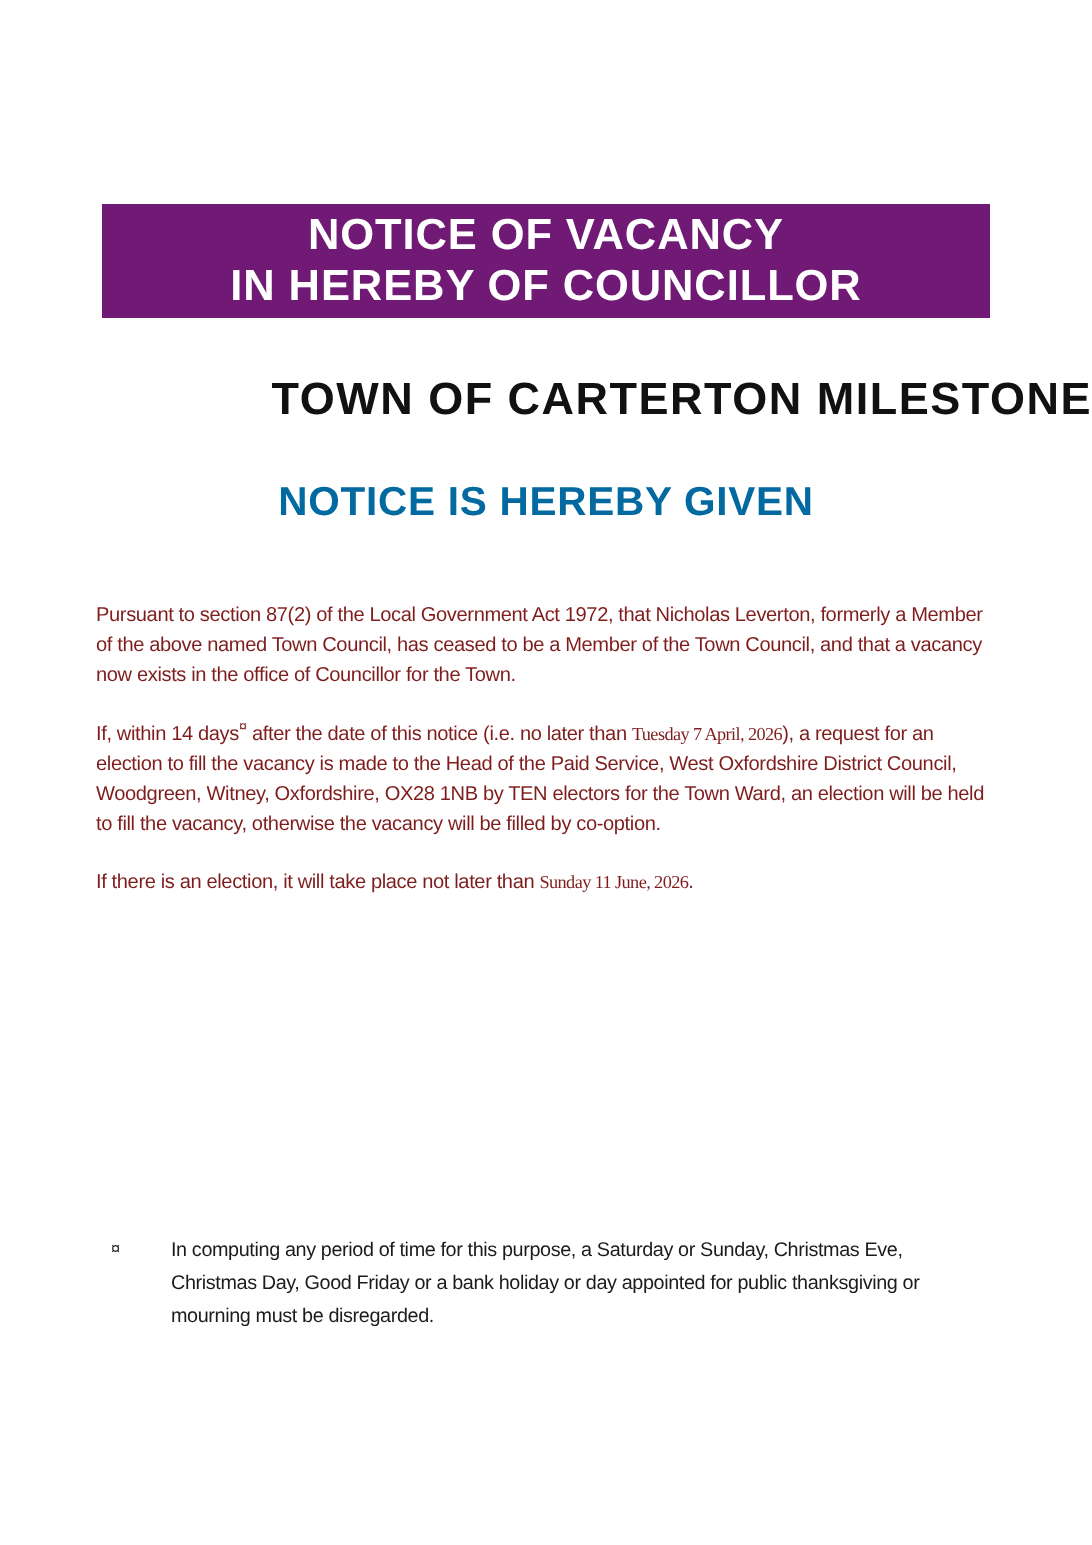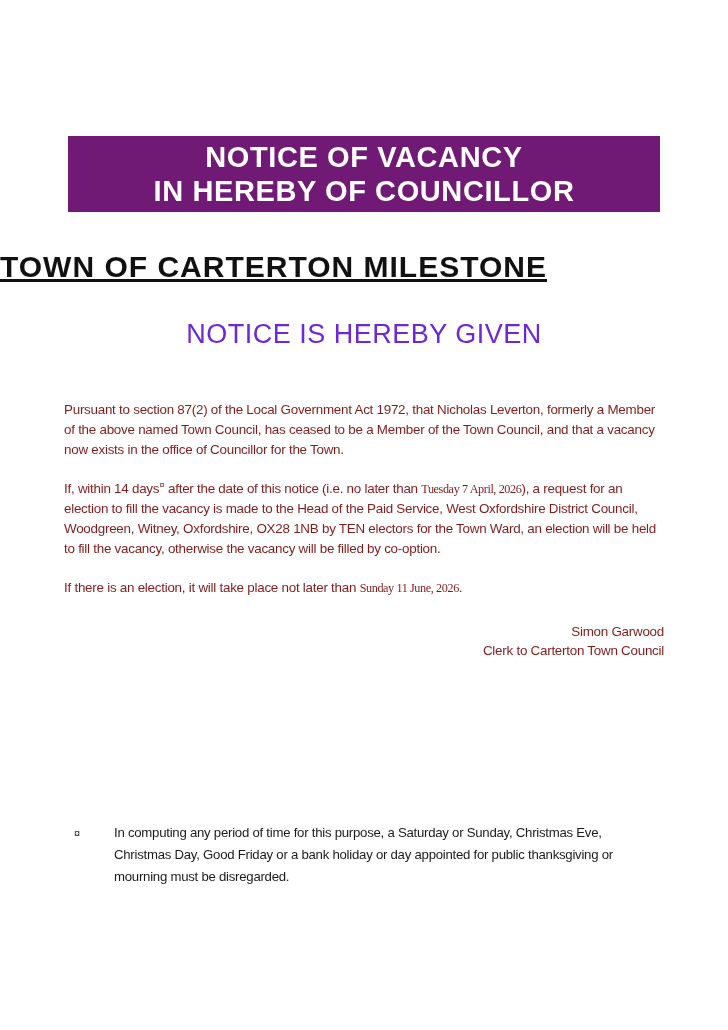--- a/index.html
+++ b/index.html
@@ -44,12 +44,11 @@
     top: 250px;
     left: 0;
     width: 728px;
-    text-align: left;
+    text-align: right;
     font-size: 30px;
     font-weight: bold;
     letter-spacing: 1px;
     color: #111111;
-    text-decoration: underline;
   }
   .given-heading {
     position: absolute;

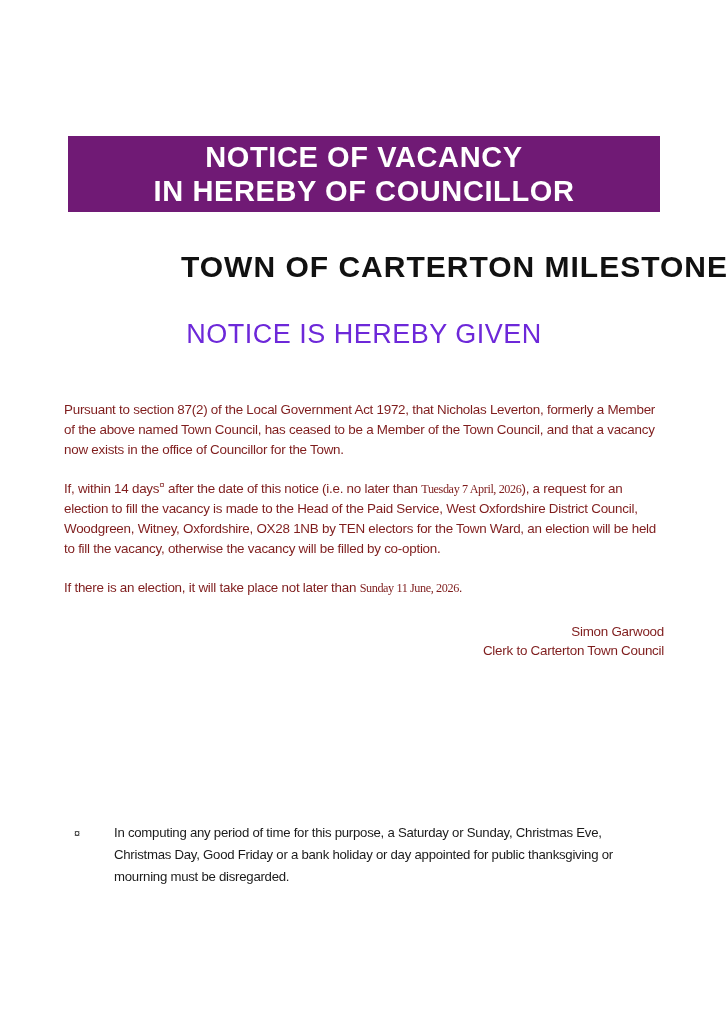--- a/index.html
+++ b/index.html
@@ -57,9 +57,9 @@
     width: 728px;
     text-align: center;
     font-size: 27px;
-    font-weight: normal;
+    font-weight: bold;
     letter-spacing: 0.5px;
-    color: #6d28d9;
+    color: #0369a1;
   }
 
   

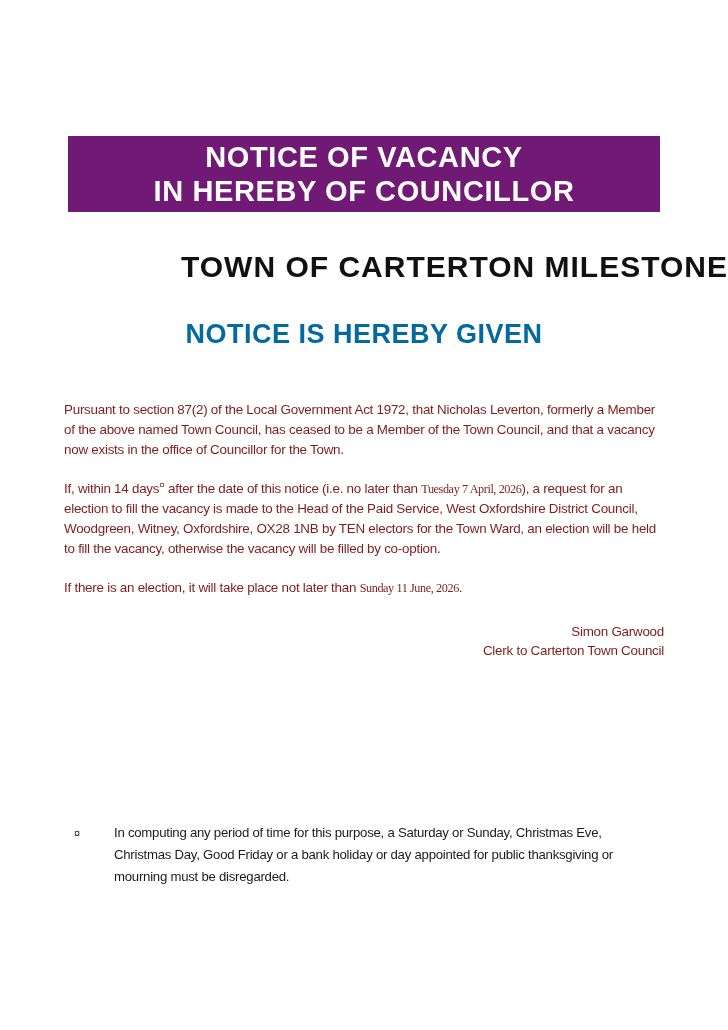--- a/index.html
+++ b/index.html
@@ -139,10 +139,6 @@
     <p class="para"><span>If there is an election, it will take place not later than </span><span class="merge-field">Sunday 11 June, 2026</span><span>.</span></p>
 
 
-    <div class="signature">
-      <div>Simon Garwood</div>
-      <div>Clerk to Carterton Town Council</div>
-    </div>
 
   </div>
 

